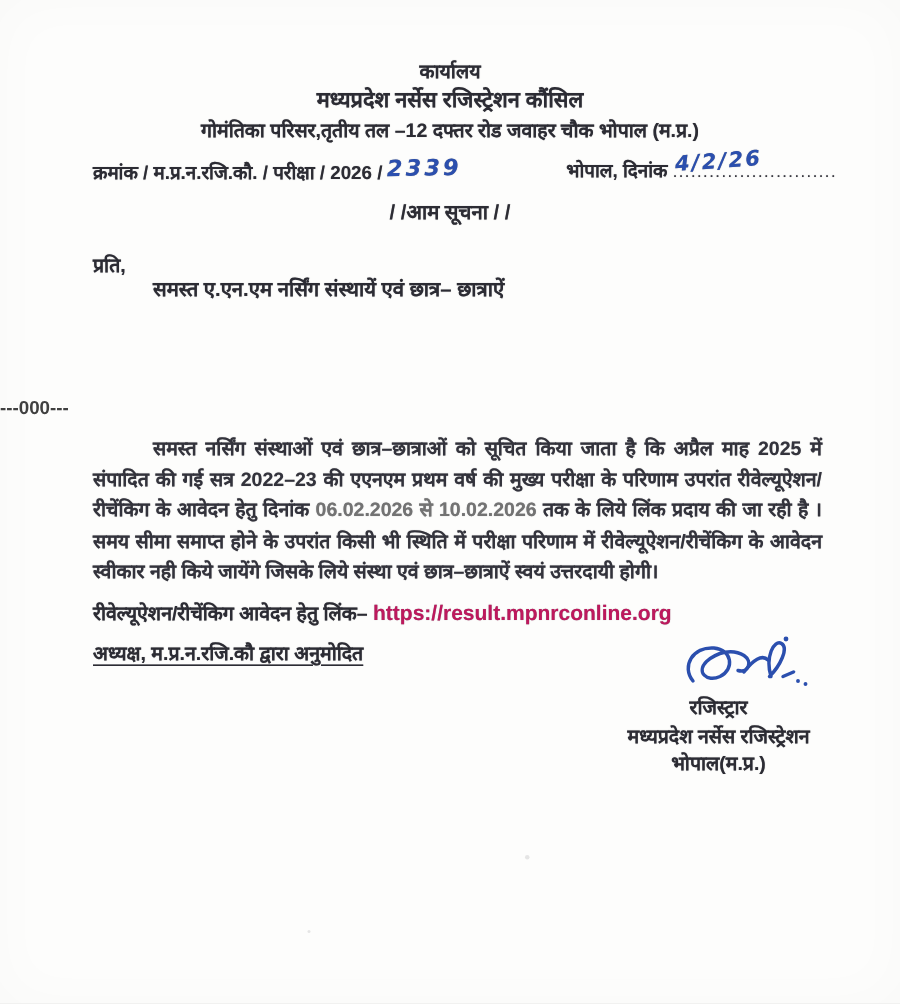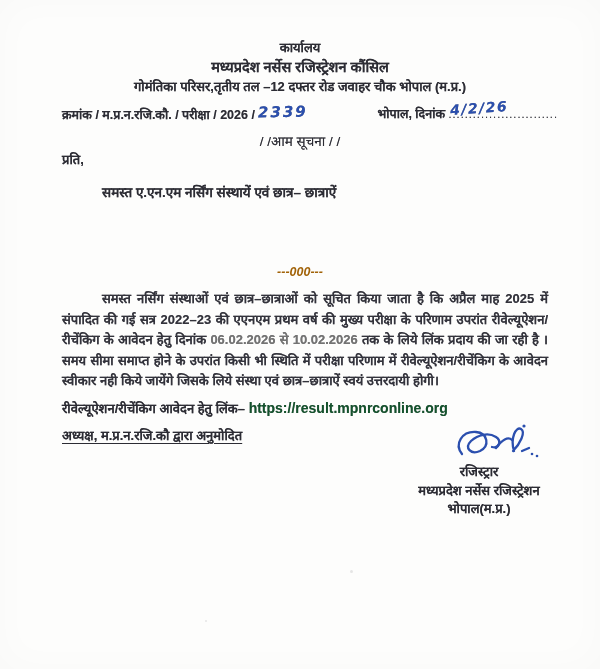--- a/index.html
+++ b/index.html
@@ -39,7 +39,7 @@
     white-space:nowrap;
   }
 
-  .notice-title{position:absolute;top:132px;left:0;width:100%;text-align:center;font-weight:400;font-size:13.5px;}
+  .notice-title{position:absolute;top:132px;left:0;width:100%;text-align:center;font-weight:700;font-size:13.5px;}
 
   .salutation{position:absolute;top:150px;left:62px;font-weight:700;font-size:13px;}
   .recipient{position:absolute;top:183px;left:102px;font-weight:700;font-size:13.5px;}

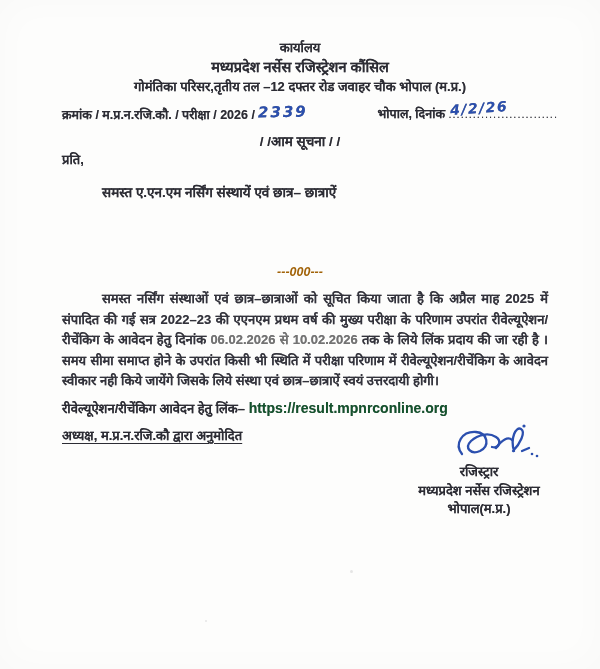--- a/index.html
+++ b/index.html
@@ -41,7 +41,7 @@
 
   .notice-title{position:absolute;top:132px;left:0;width:100%;text-align:center;font-weight:700;font-size:13.5px;}
 
-  .salutation{position:absolute;top:150px;left:62px;font-weight:700;font-size:13px;}
+  .salutation{position:absolute;top:167px;left:62px;font-weight:700;font-size:13px;}
   .recipient{position:absolute;top:183px;left:102px;font-weight:700;font-size:13.5px;}
 
   .subject{

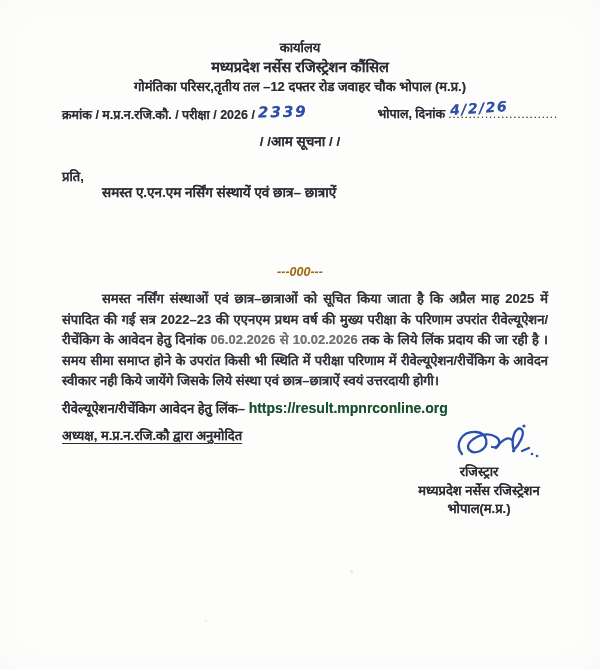--- a/index.html
+++ b/index.html
@@ -48,7 +48,7 @@
     position:absolute;top:220px;left:62px;width:486px;
     font-weight:700;font-size:13px;line-height:20px;text-align:justify;
   }
-  .separator{position:absolute;top:265px;left:0;width:100%;text-align:center;font-size:12.5px;font-weight:600;color:#a16207;font-style:italic;}
+  .separator{position:absolute;top:265px;left:0;width:100%;font-size:12.5px;font-weight:600;color:#404040;}
 
   .body-par{
     position:absolute;top:289px;left:62px;width:486px;

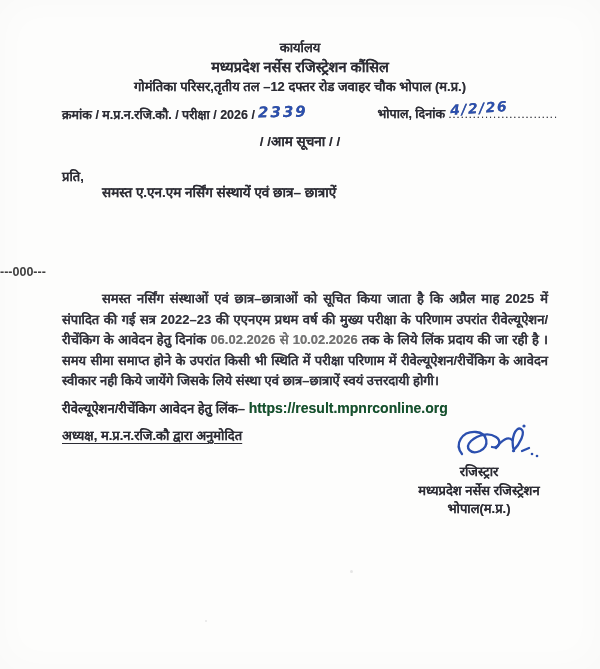--- a/index.html
+++ b/index.html
@@ -59,7 +59,7 @@
   .body-par b{font-weight:700;color:#737373;}
 
   .linkline{position:absolute;top:399px;left:62px;font-size:13px;font-weight:700;}
-  .link-url{font-family:"Liberation Sans","DejaVu Sans",sans-serif;font-size:14px;font-weight:700;color:#14532d;}
+  .link-url{font-family:"Liberation Sans","DejaVu Sans",sans-serif;font-size:14px;font-weight:700;color:#be185d;}
 
   .approval{
     position:absolute;top:426px;left:62px;

